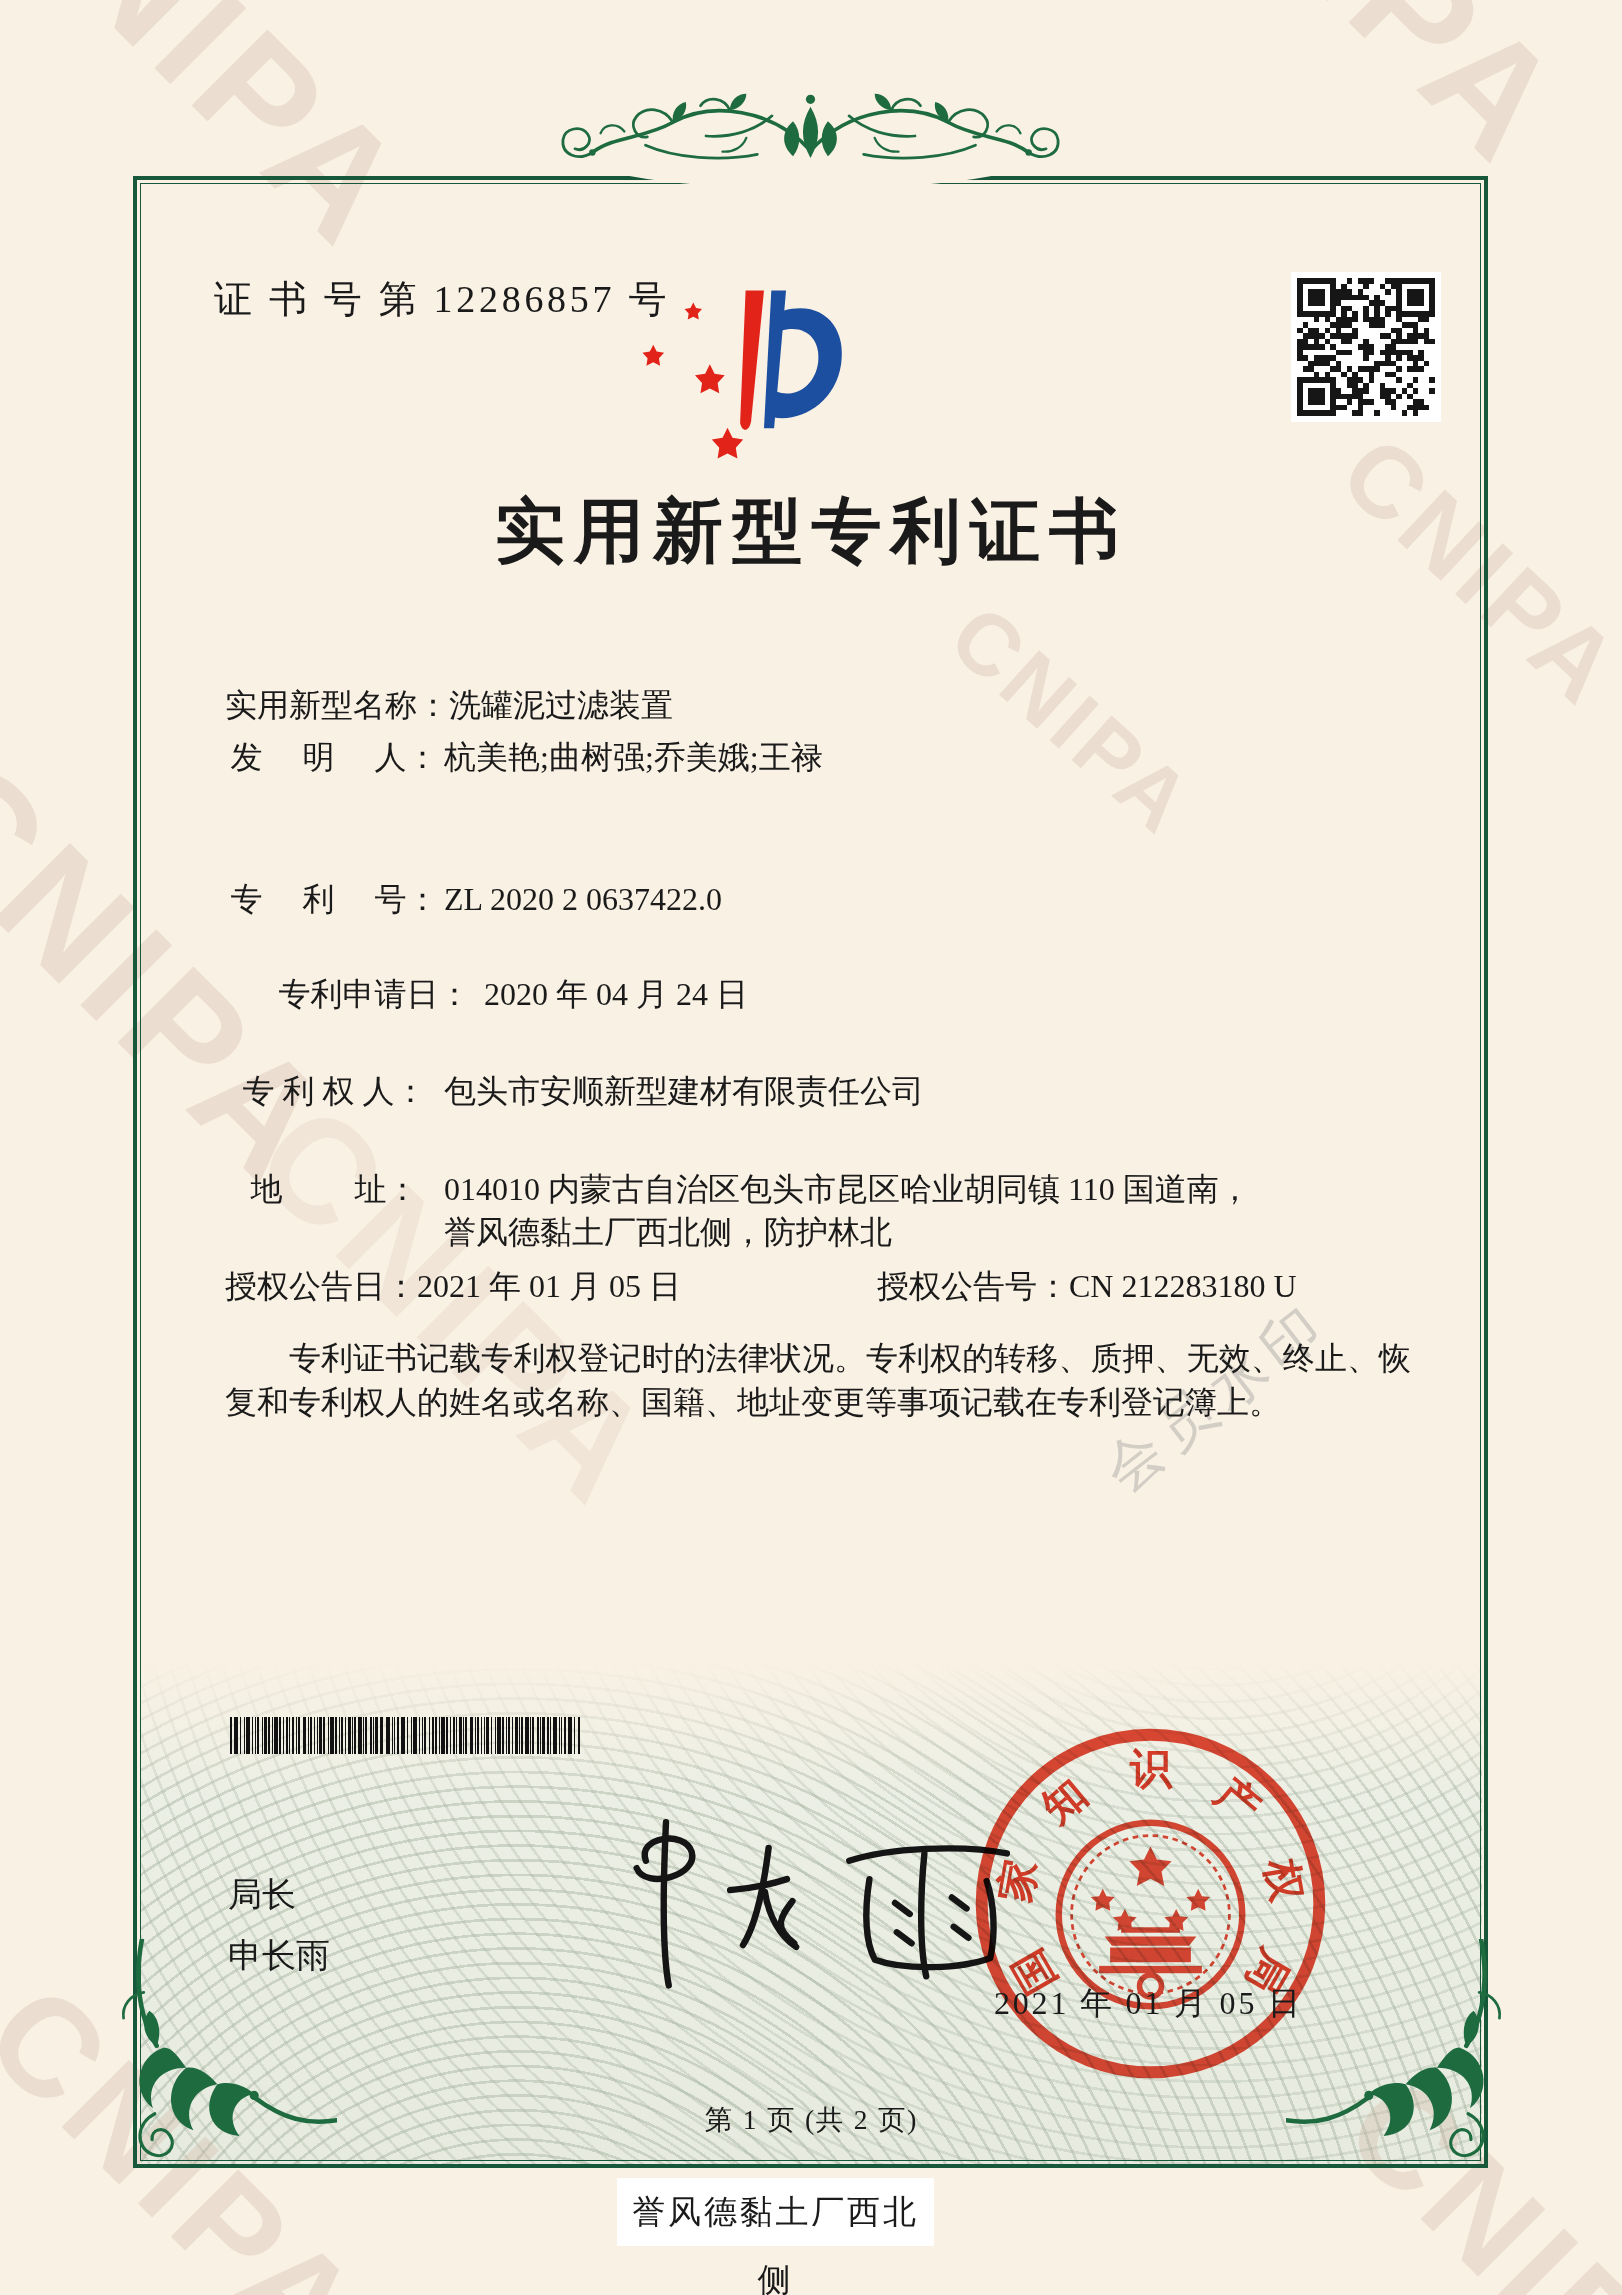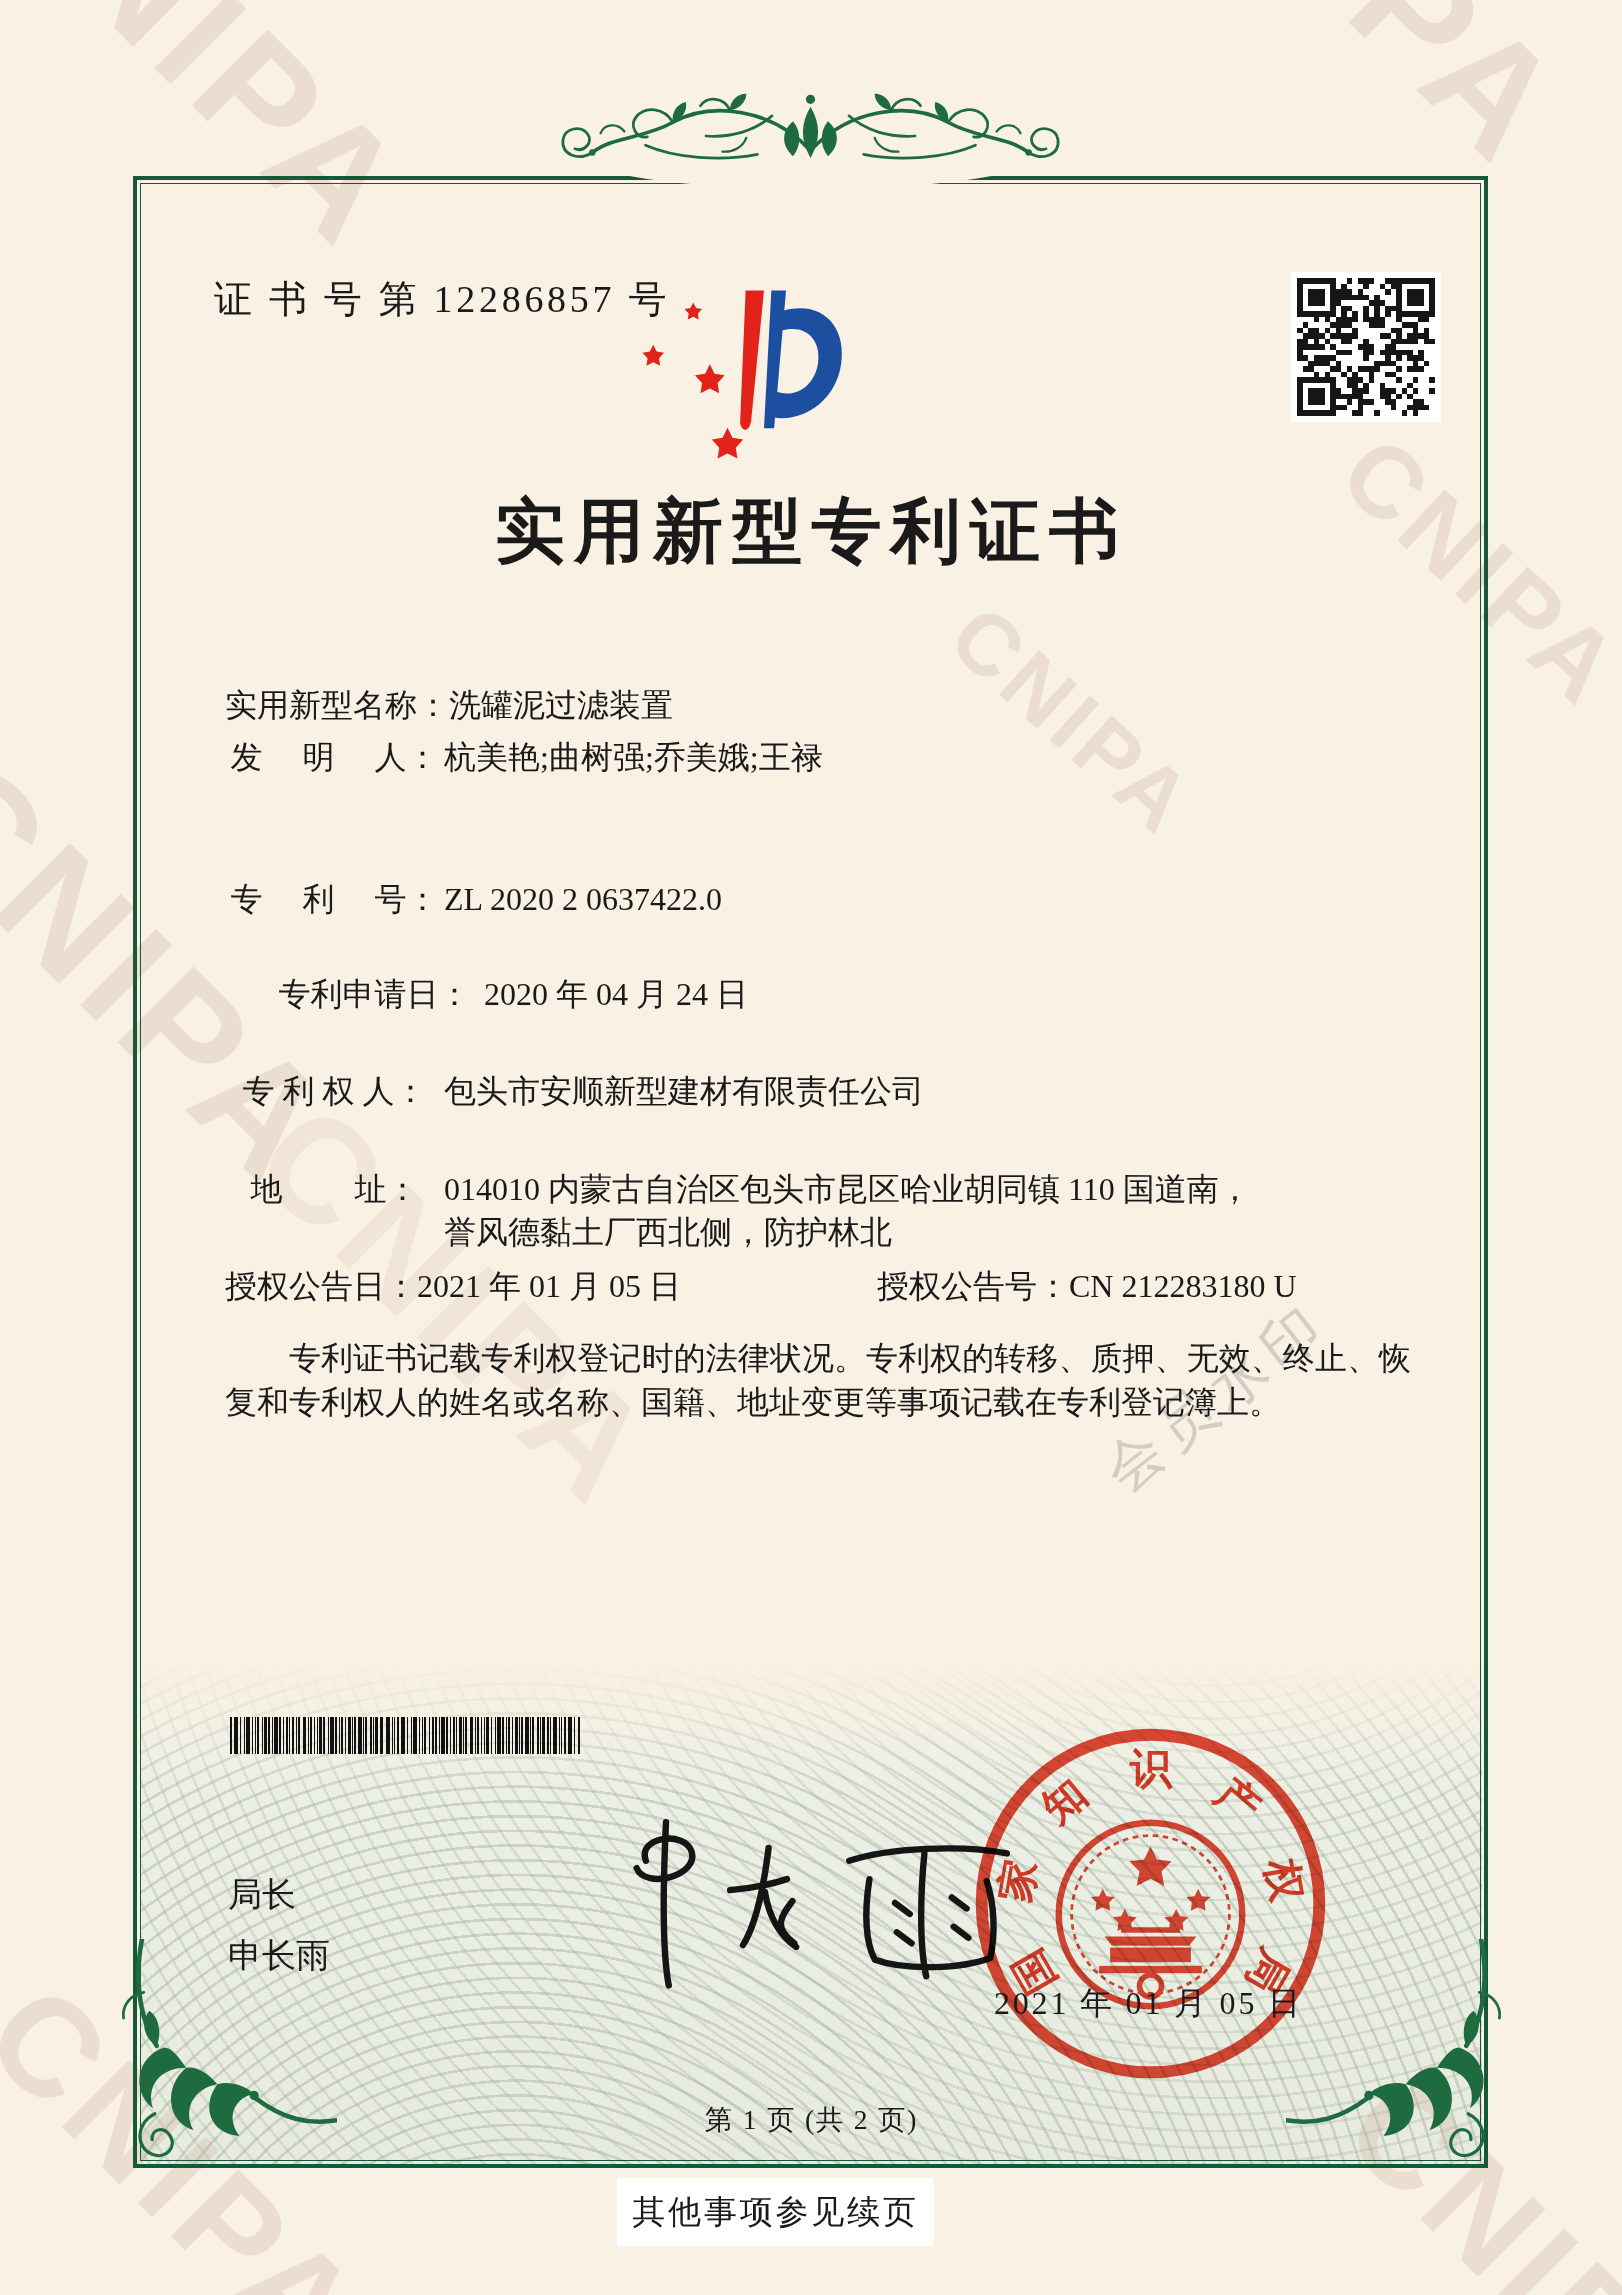--- a/index.html
+++ b/index.html
@@ -996,7 +996,7 @@
 <div class="seal-date">2021 年 01 月 05 日</div>
 
 <div class="page-info">第 1 页 (共 2 页)</div>
-<div class="note-box">其他事项参见续页</div>
+<div class="note-box">誉风德黏土厂西北侧</div>
 
 
 </body></html>

